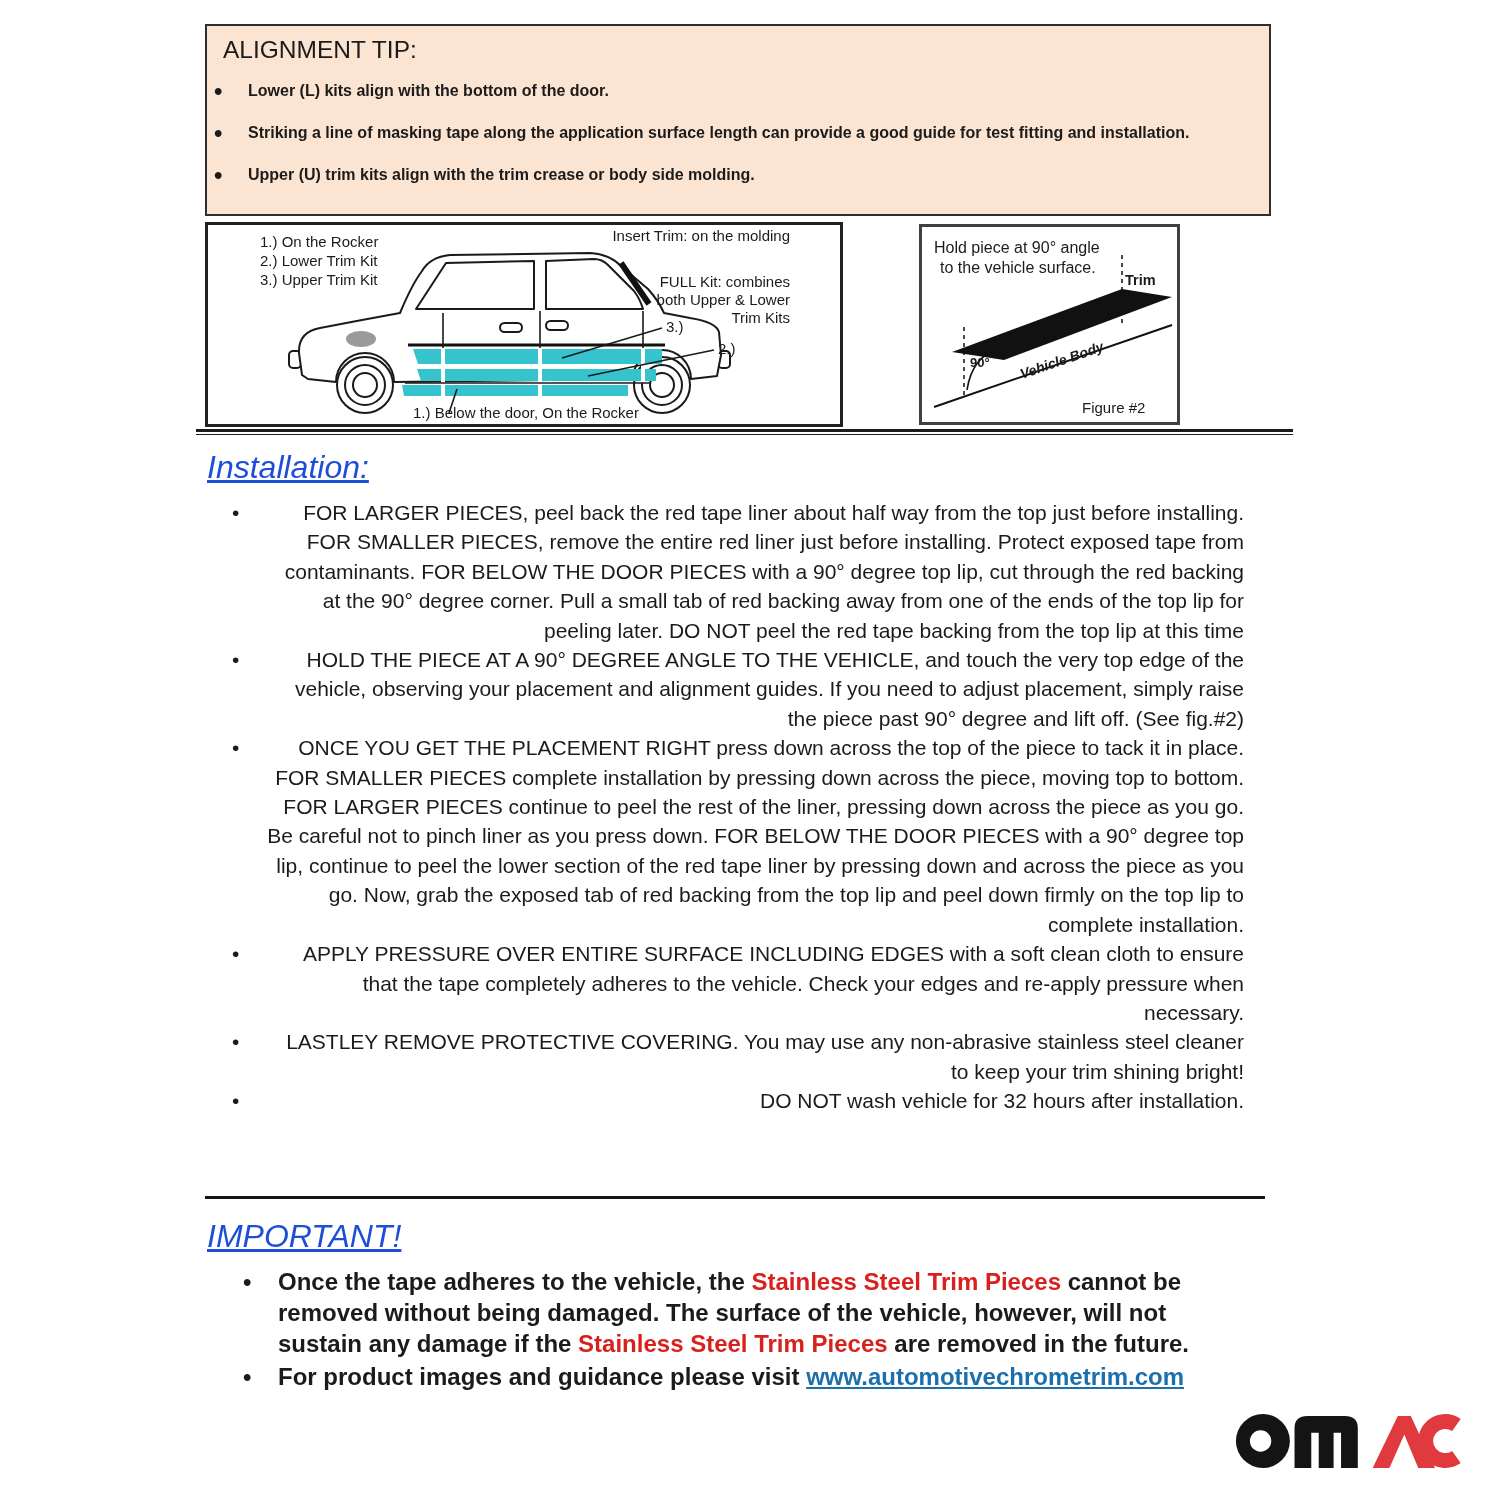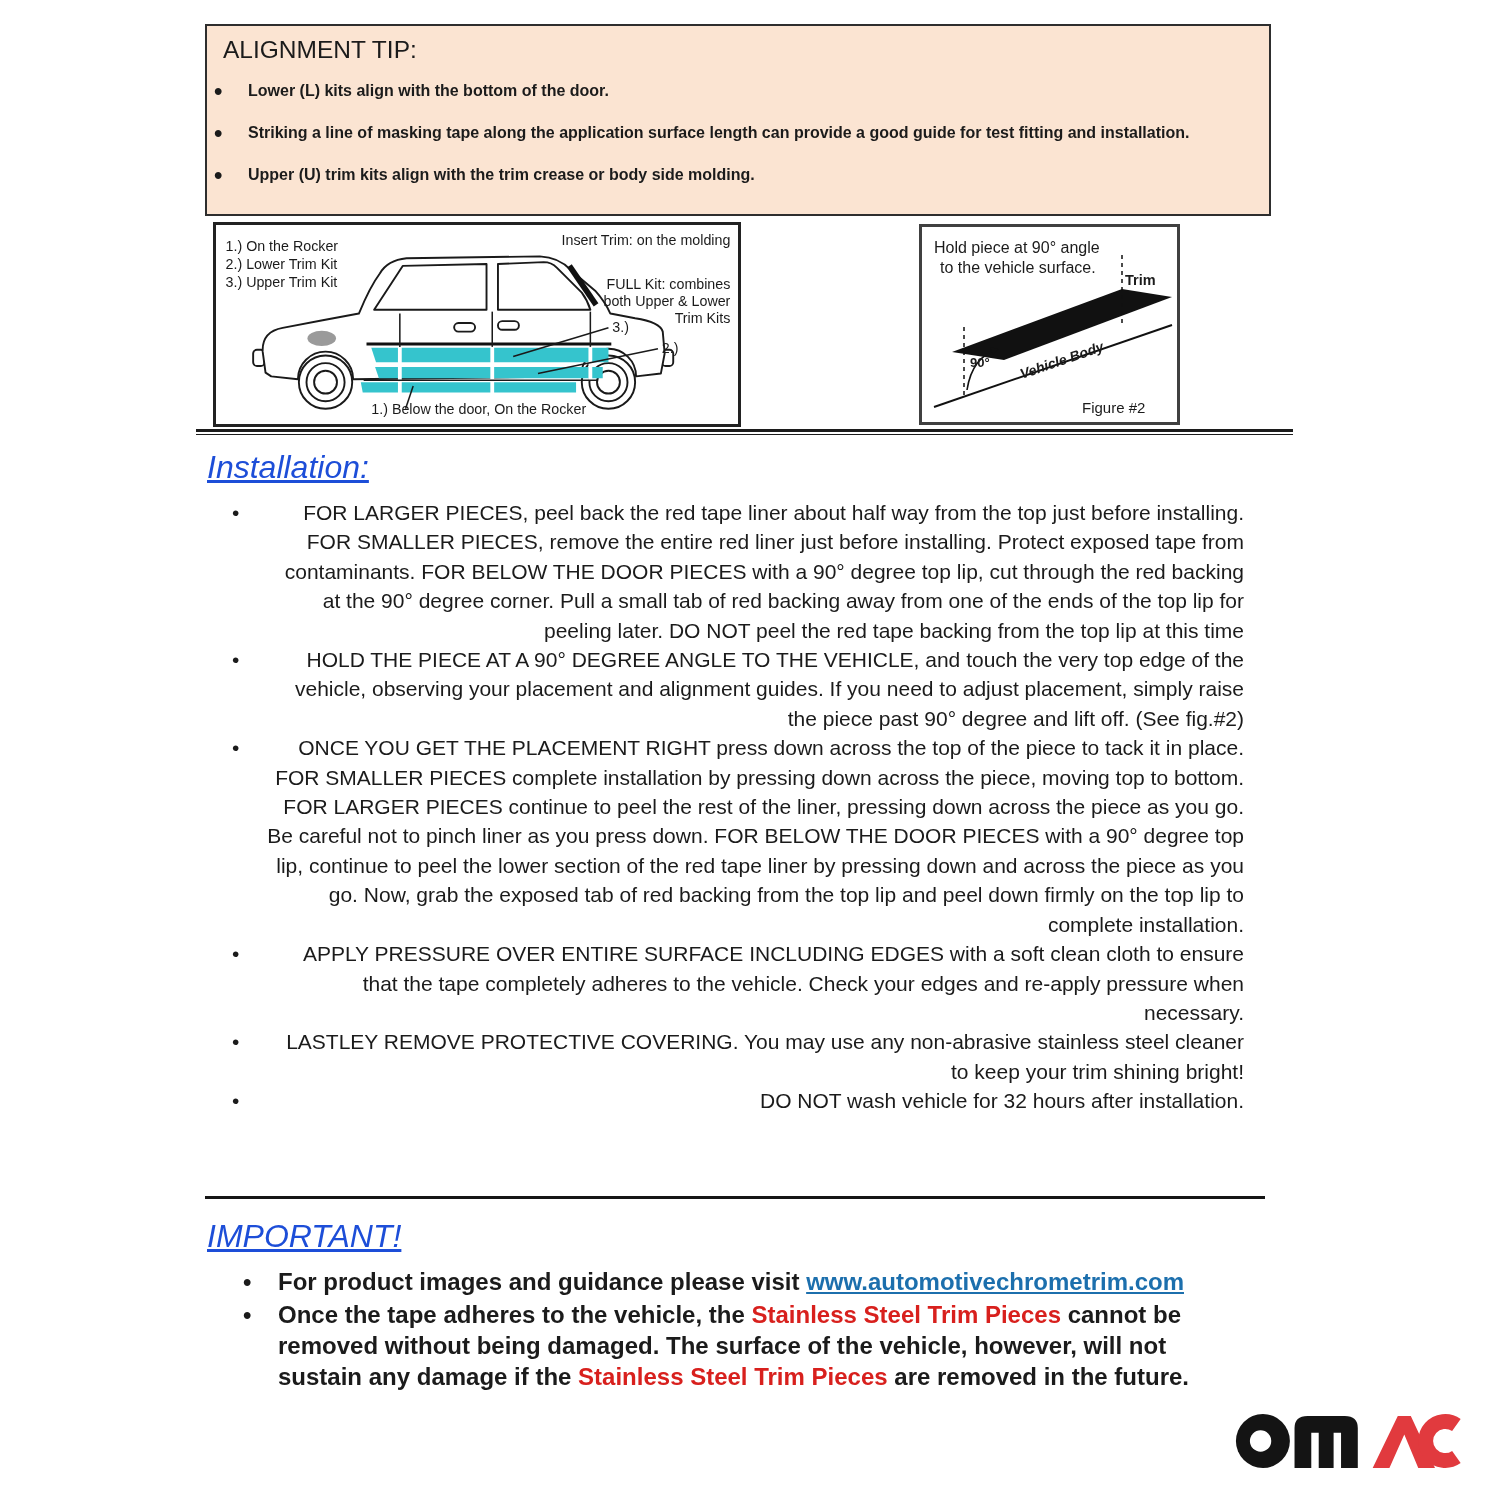--- a/index.html
+++ b/index.html
@@ -15,8 +15,8 @@
   .tip-list li::before{content:"\2022";position:absolute;left:-34px;font-size:24px;}
 
   
-  .car-fig{position:absolute;left:205px;top:222px;width:528px;height:205px;
-           border:3px solid #222;box-sizing:border-box;background:#fff;margin-left:8px;}
+  .car-fig{position:absolute;left:205px;top:222px;width:638px;height:205px;
+           border:3px solid #222;box-sizing:border-box;background:#fff;}
   .fig2{position:absolute;left:919px;top:224px;width:261px;height:201px;
         border:3px solid #404040;box-sizing:border-box;background:#fff;}
   .car-fig svg,.fig2 svg{position:absolute;left:0;top:0;width:100%;height:100%;}

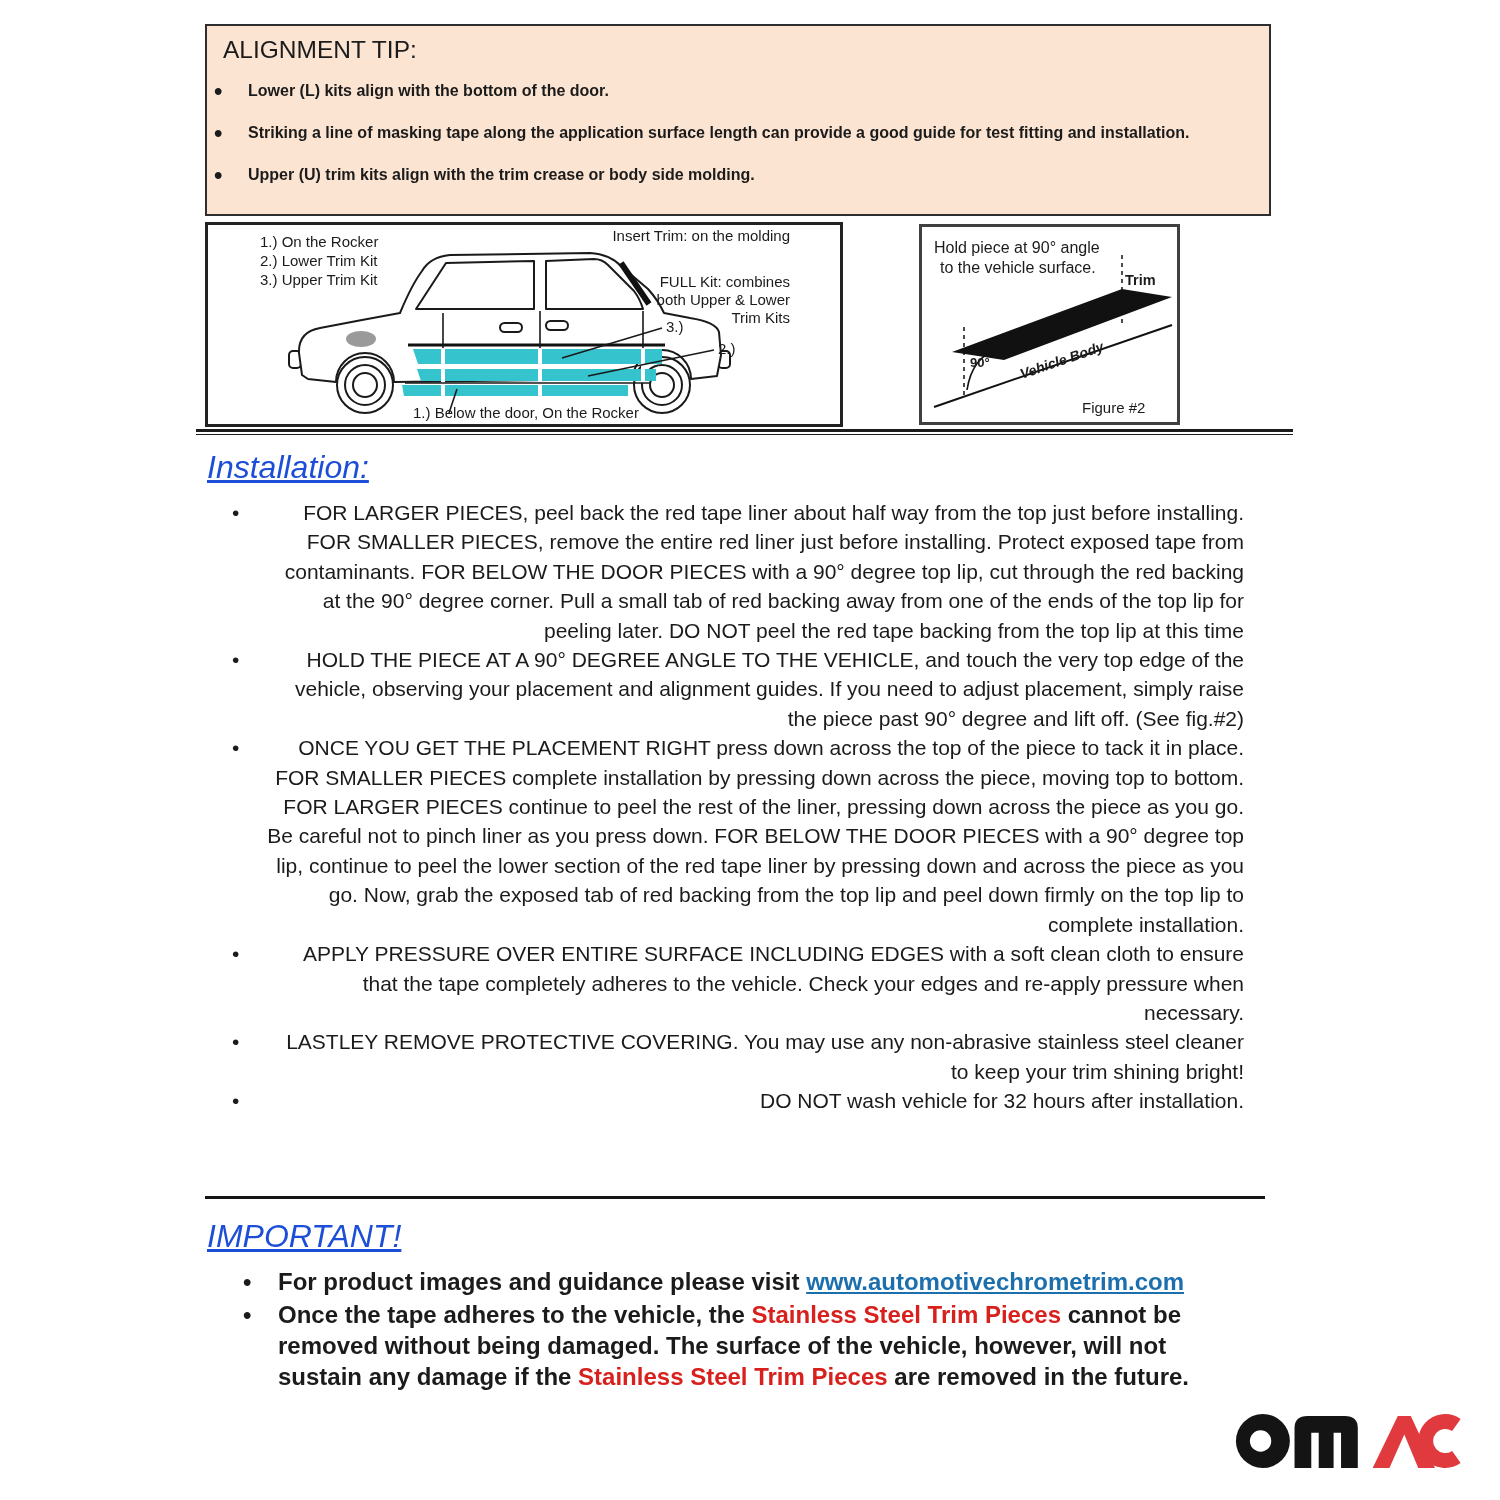--- a/index.html
+++ b/index.html
@@ -174,8 +174,8 @@
 
   <div class="heading important-heading">IMPORTANT!</div>
   <ul class="body-list important-list">
+    <li><span>Once the tape adheres to the vehicle, the </span><span class="red">Stainless Steel Trim Pieces</span><span> cannot be removed without being damaged. The surface of the vehicle, however, will not sustain any damage if the </span><span class="red">Stainless Steel Trim Pieces</span><span> are removed in the future.</span></li>
     <li><span>For product images and guidance please visit </span><a class="link">www.automotivechrometrim.com</a></li>
-    <li><span>Once the tape adheres to the vehicle, the </span><span class="red">Stainless Steel Trim Pieces</span><span> cannot be removed without being damaged. The surface of the vehicle, however, will not sustain any damage if the </span><span class="red">Stainless Steel Trim Pieces</span><span> are removed in the future.</span></li>
   </ul>
 
   <div class="logo">

